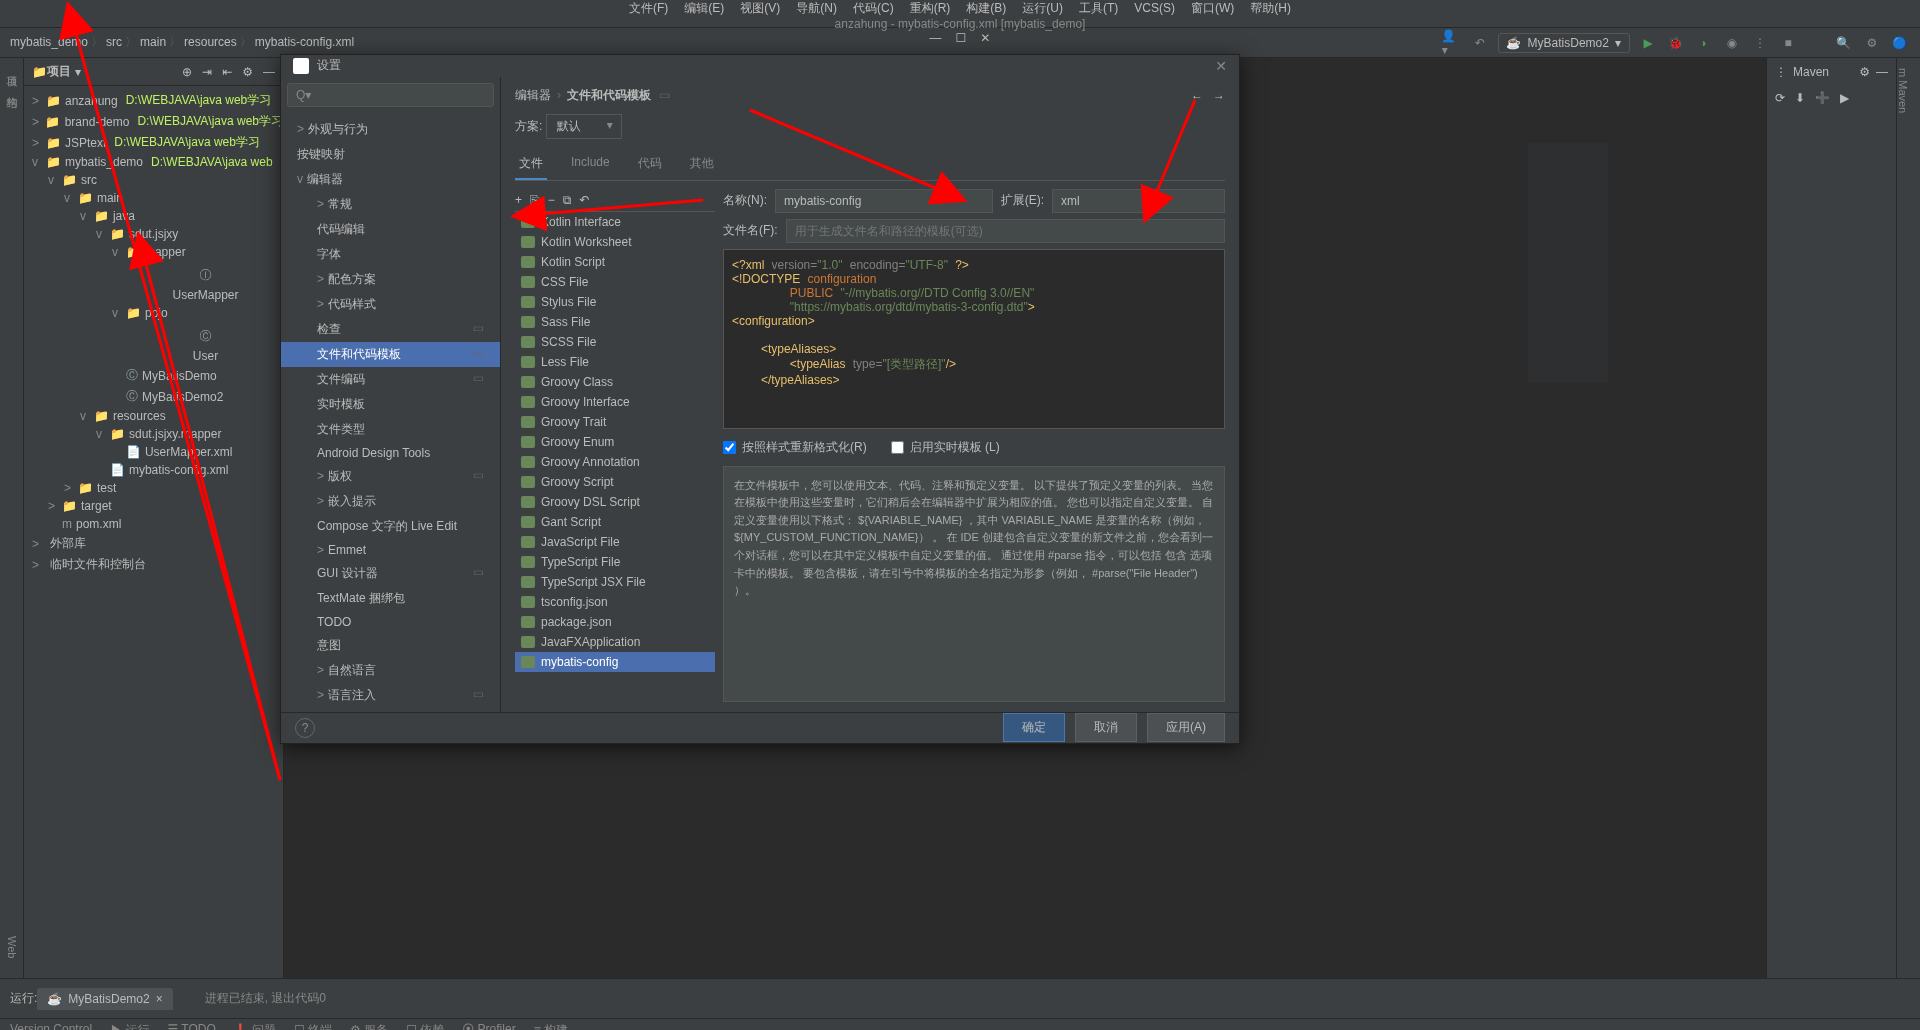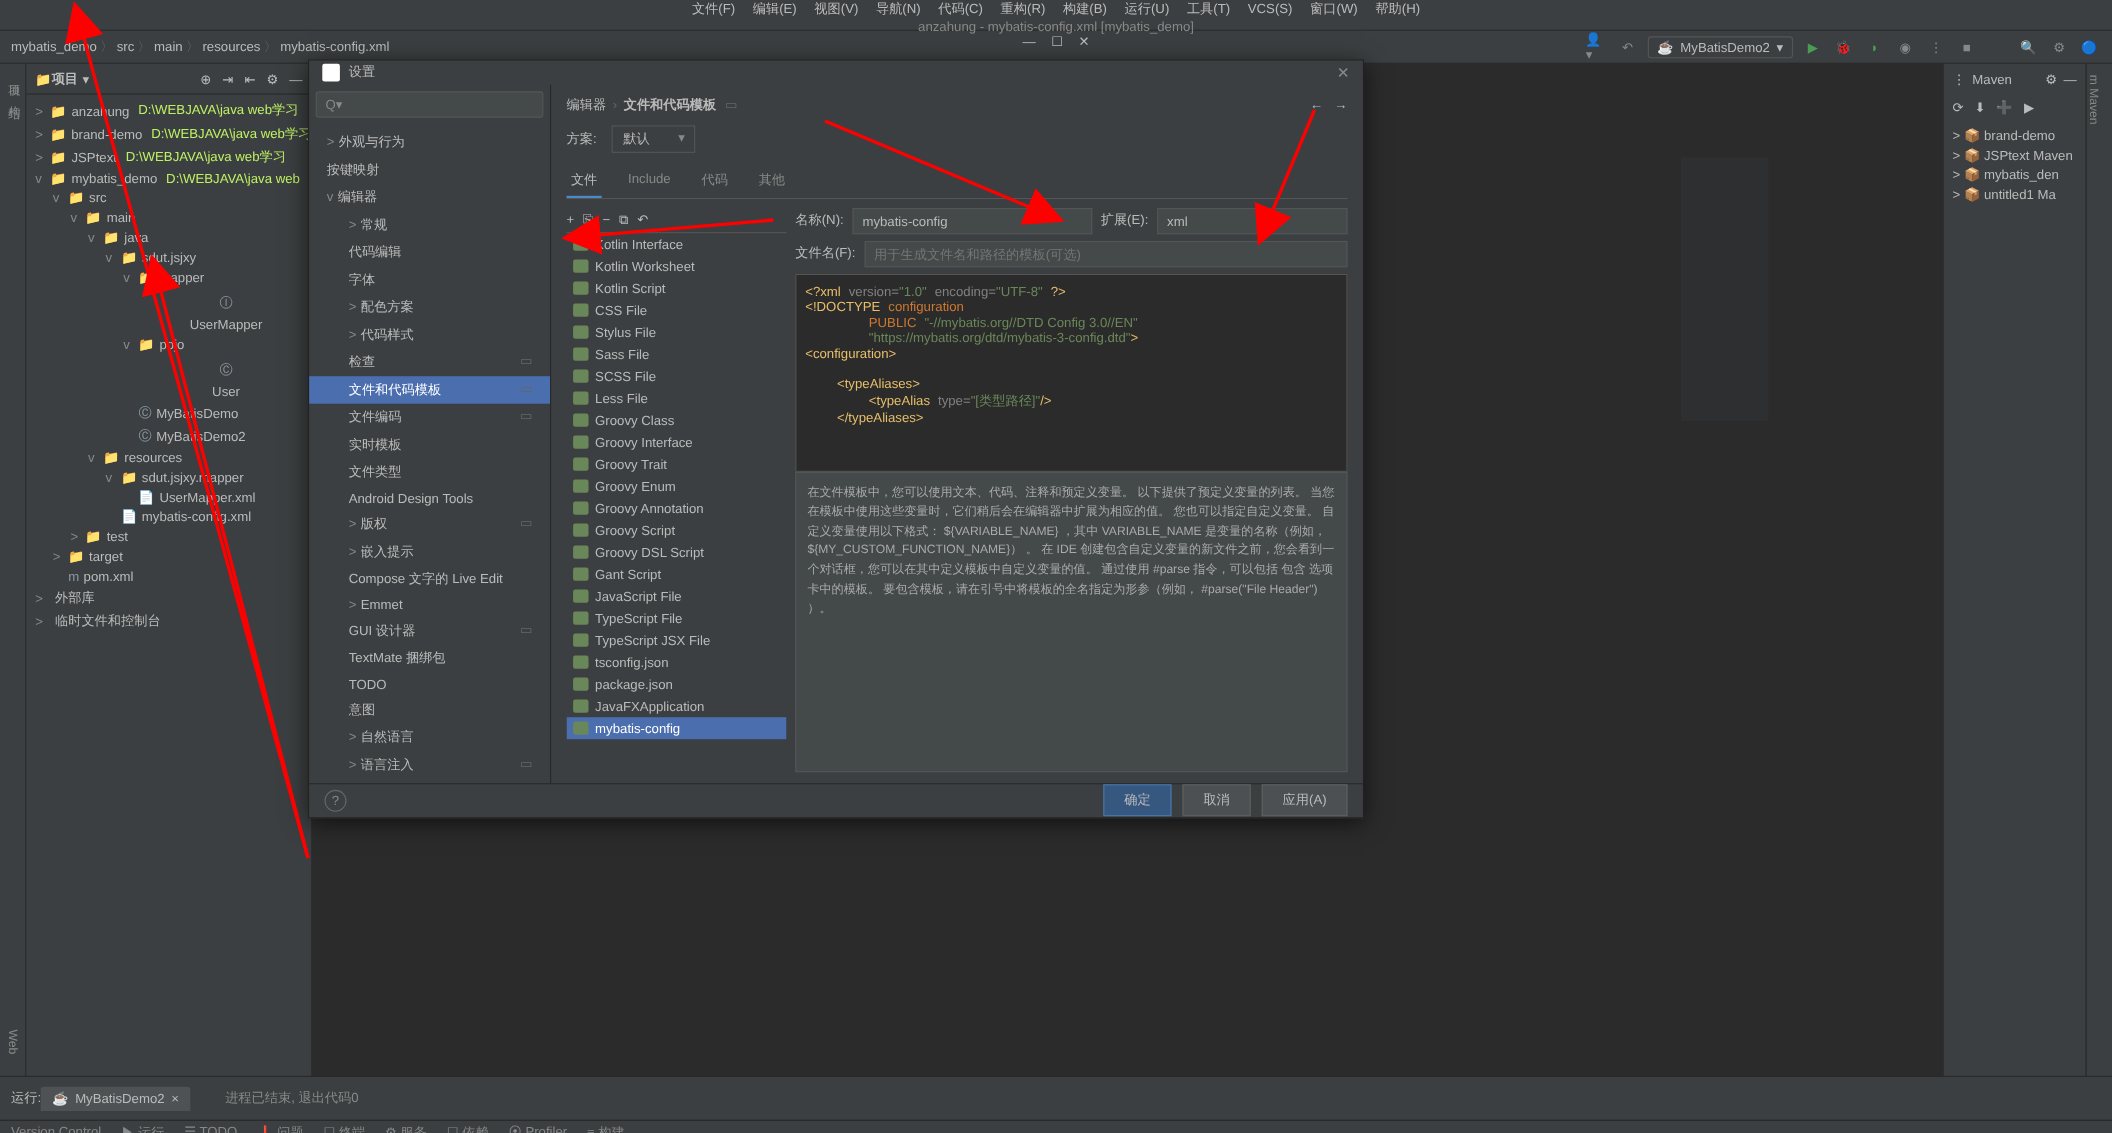--- a/index.html
+++ b/index.html
@@ -59,7 +59,7 @@
 .breadcrumb-row{display:flex;align-items:center;margin-bottom:10px;}
 .breadcrumb-row .nav-arrows{margin-left:auto;display:flex;gap:10px;color:#666;}
 .scheme-row{margin-bottom:10px;}
-.scheme-combo{display:inline-block;border:1px solid #555;padding:3px 40px 3px 10px;margin-left:10px;background:#3c3f41;position:relative;}
+.scheme-combo{display:inline-block;border:1px solid #555;padding:3px 40px 3px 10px;background:#3c3f41;position:relative;}
 .scheme-combo::after{content:"▾";position:absolute;right:8px;color:#888;}
 .tabs-row{display:flex;gap:20px;border-bottom:1px solid #555;margin-bottom:8px;}
 .tab{padding:6px 4px;cursor:pointer;color:#888;}

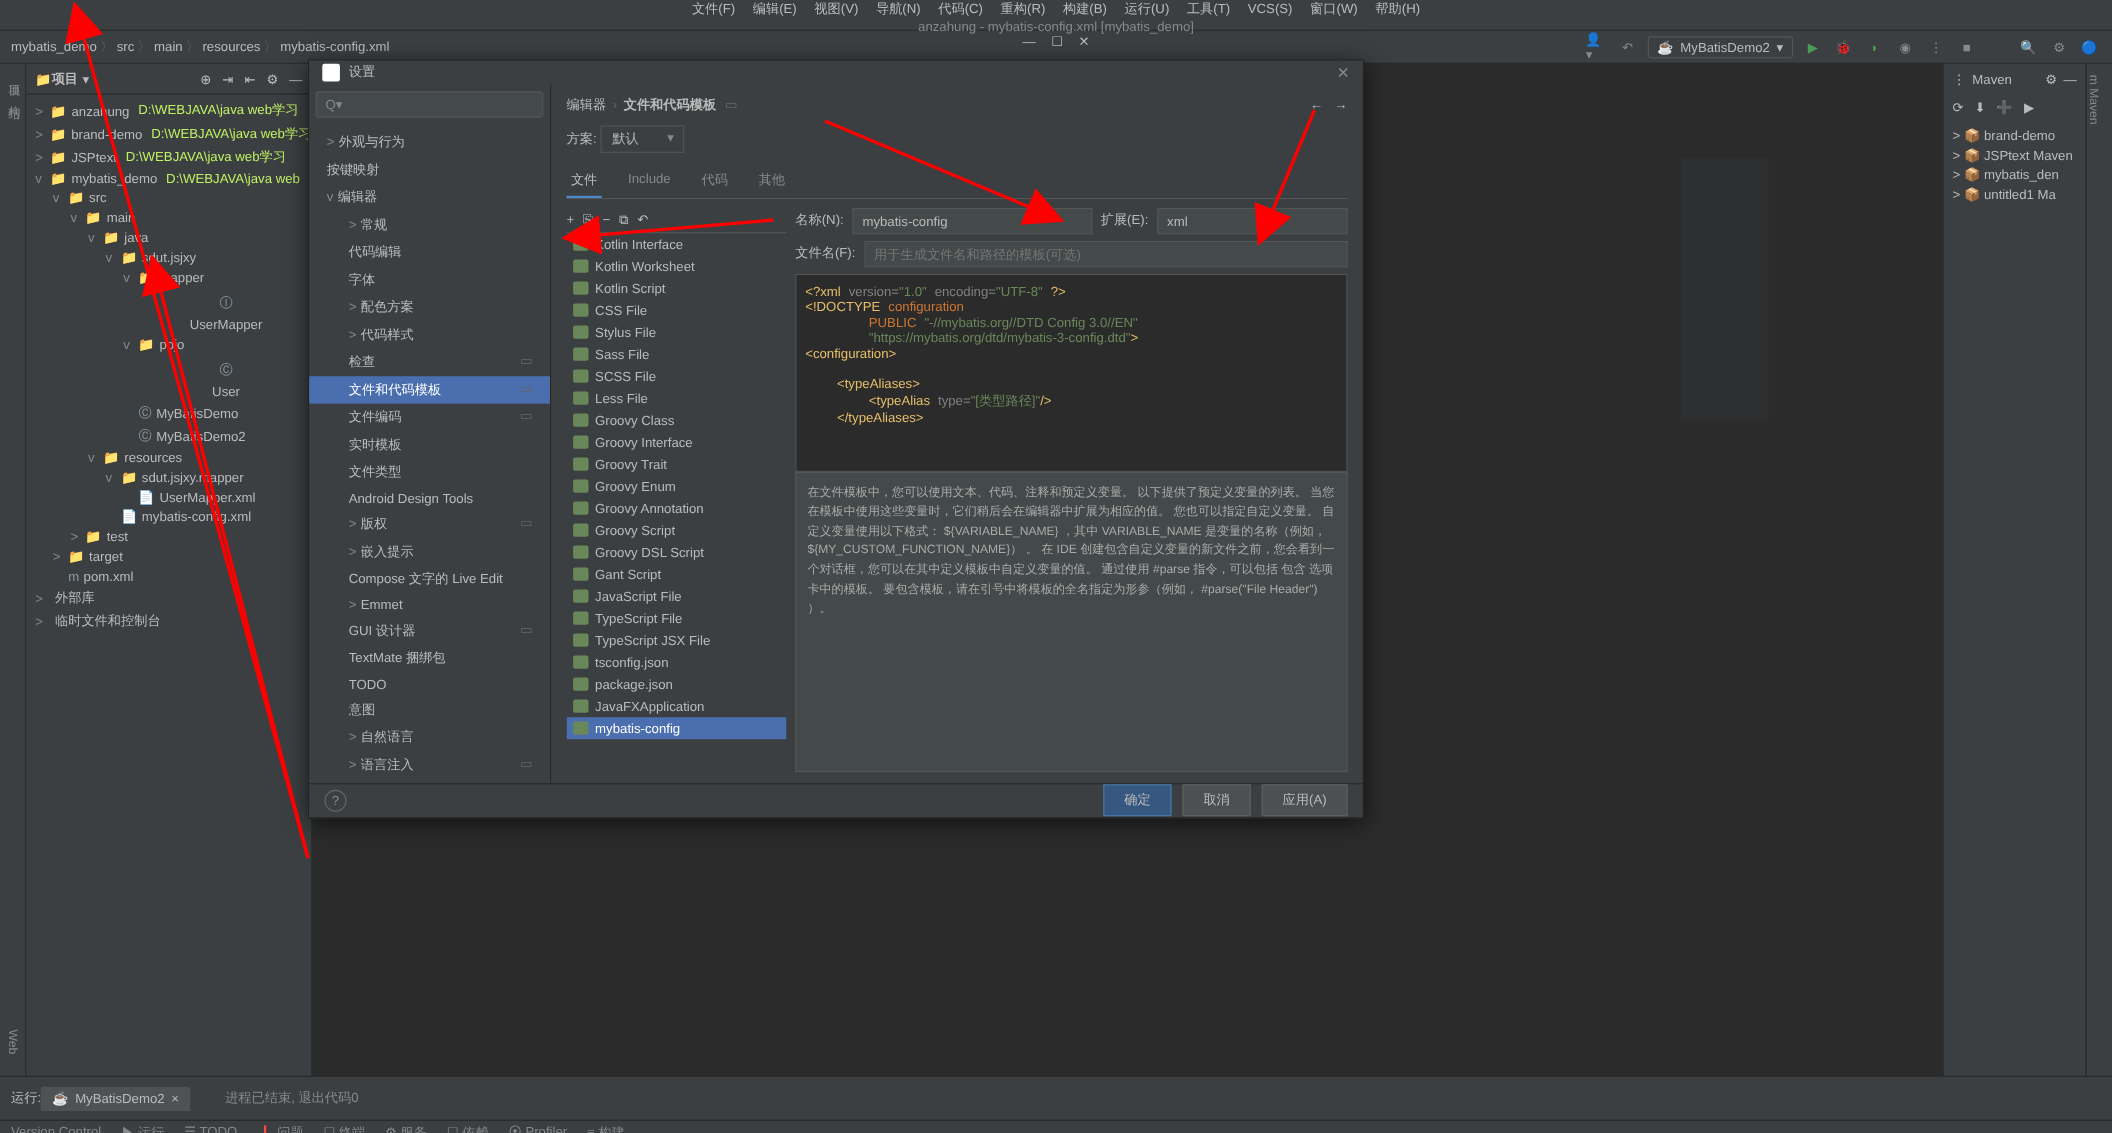--- a/index.html
+++ b/index.html
@@ -287,12 +287,6 @@
       <span>➕</span>
       <span>▶</span>
     </div>
-    <div class="maven-tree" id="maven-tree">
-        <div>&gt; 📦 brand-demo</div>
-        <div>&gt; 📦 JSPtext Maven</div>
-        <div>&gt; 📦 mybatis_den</div>
-        <div>&gt; 📦 untitled1 Ma</div>
-      </div>
   </div>
 
   <div class="right-gutter">

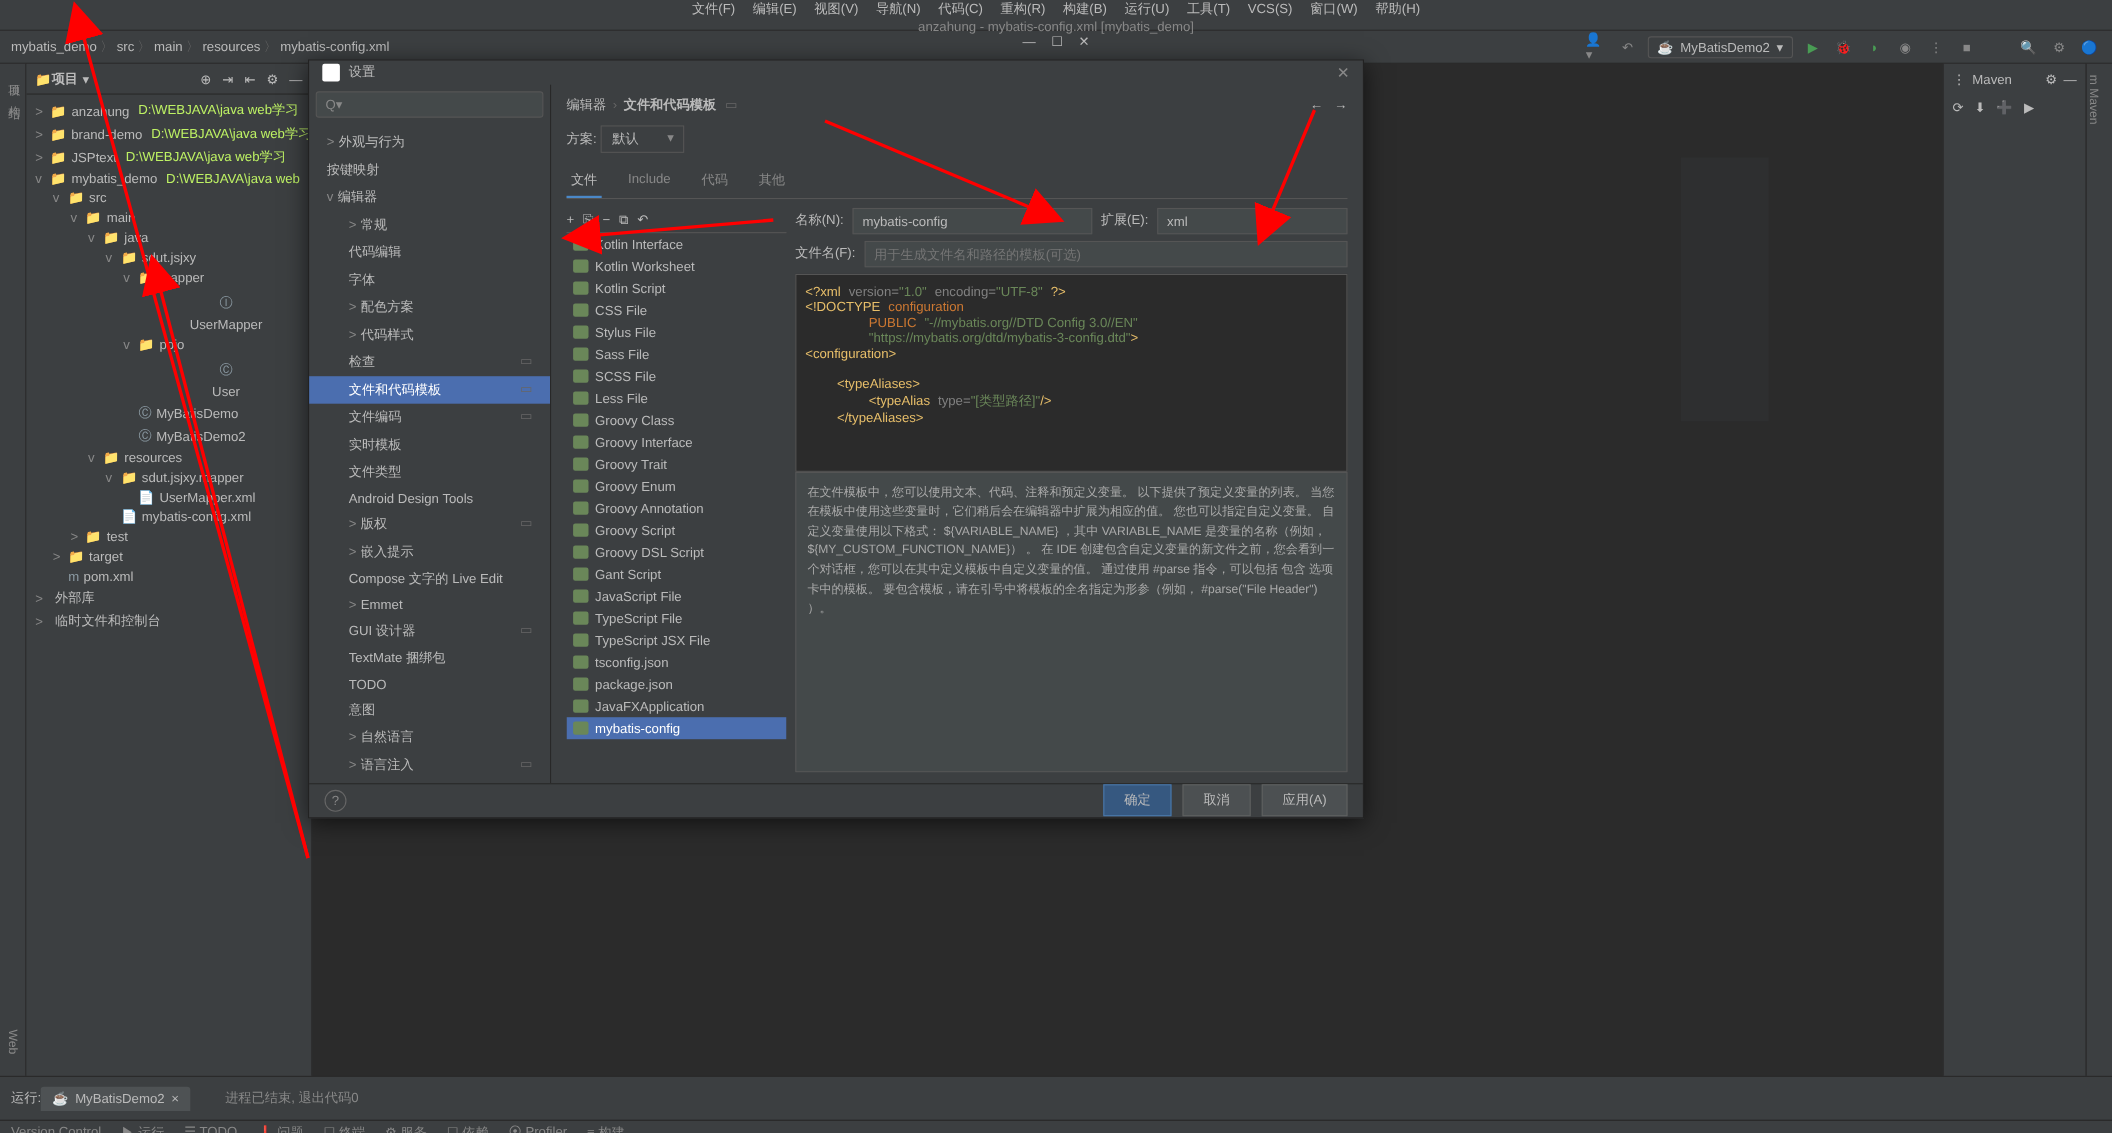--- a/index.html
+++ b/index.html
@@ -431,6 +431,16 @@
 &nbsp;&nbsp;&nbsp;&nbsp;&nbsp;&nbsp;&nbsp;&nbsp;<span class="tag">&lt;typeAlias</span> <span class="gray">type=</span><span class="str">"[类型路径]"</span><span class="tag">/&gt;</span><br>
 &nbsp;&nbsp;&nbsp;&nbsp;<span class="tag">&lt;/typeAliases&gt;</span>
           </div>
+          <div class="check-row">
+            <label>
+                <input type="checkbox" checked="" style=""> 
+                <span>按照样式重新格式化(R)</span>
+              </label>
+            <label>
+                <input type="checkbox" style=""> 
+                <span>启用实时模板 (L)</span>
+              </label>
+          </div>
           <div class="desc-box">在文件模板中，您可以使用文本、代码、注释和预定义变量。 以下提供了预定义变量的列表。 当您在模板中使用这些变量时，它们稍后会在编辑器中扩展为相应的值。
 
 您也可以指定自定义变量。 自定义变量使用以下格式： ${VARIABLE_NAME} ，其中 VARIABLE_NAME 是变量的名称（例如，${MY_CUSTOM_FUNCTION_NAME}） 。 在 IDE 创建包含自定义变量的新文件之前，您会看到一个对话框，您可以在其中定义模板中自定义变量的值。

